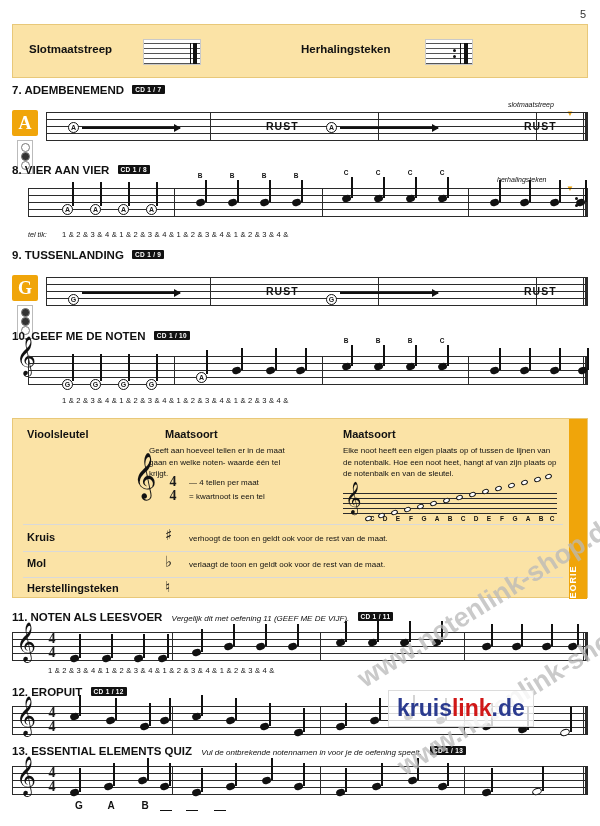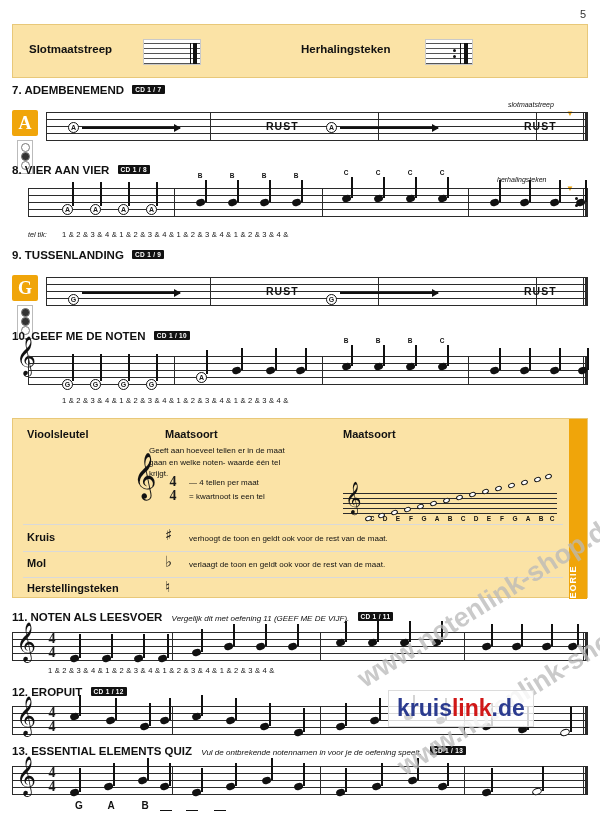--- a/index.html
+++ b/index.html
@@ -453,6 +453,7 @@
     <div class="th-text" style="left:176px; top:72px; width:150px;">= <span>kwartnoot is een tel</span></div>
 
     <div class="th-title" style="left:330px; top:9px;">Maatsoort</div>
+    <div class="th-text" style="left:330px; top:26px; width:216px;">Elke noot heeft een eigen plaats op of tussen de lijnen van de notenbalk. Hoe een noot heet, hangt af van zijn plaats op de notenbalk en van de sleutel.</div>
     <div class="system" style="left:330px; top:74px; width:214px; height:20px;">
       <div class="lines">
         <span style="top:0"></span>

